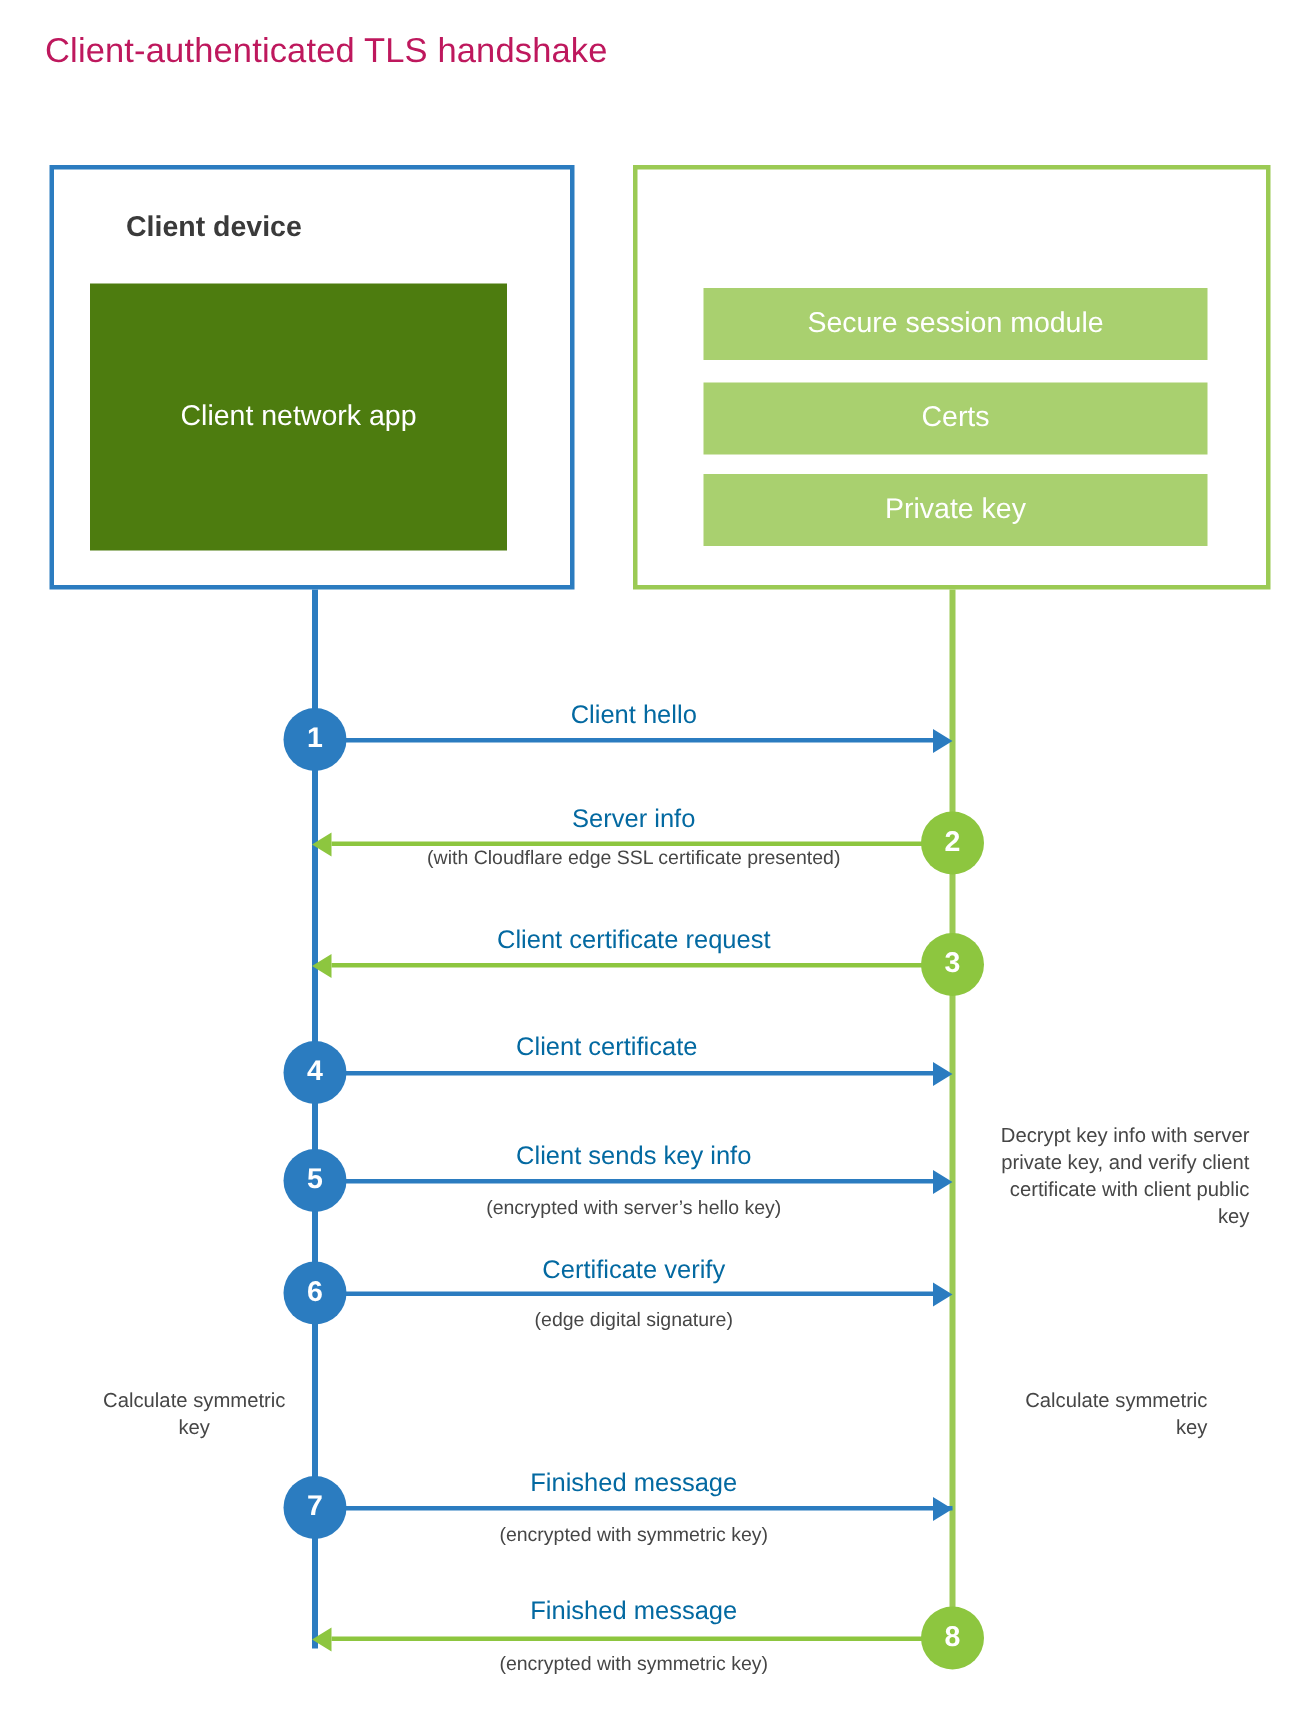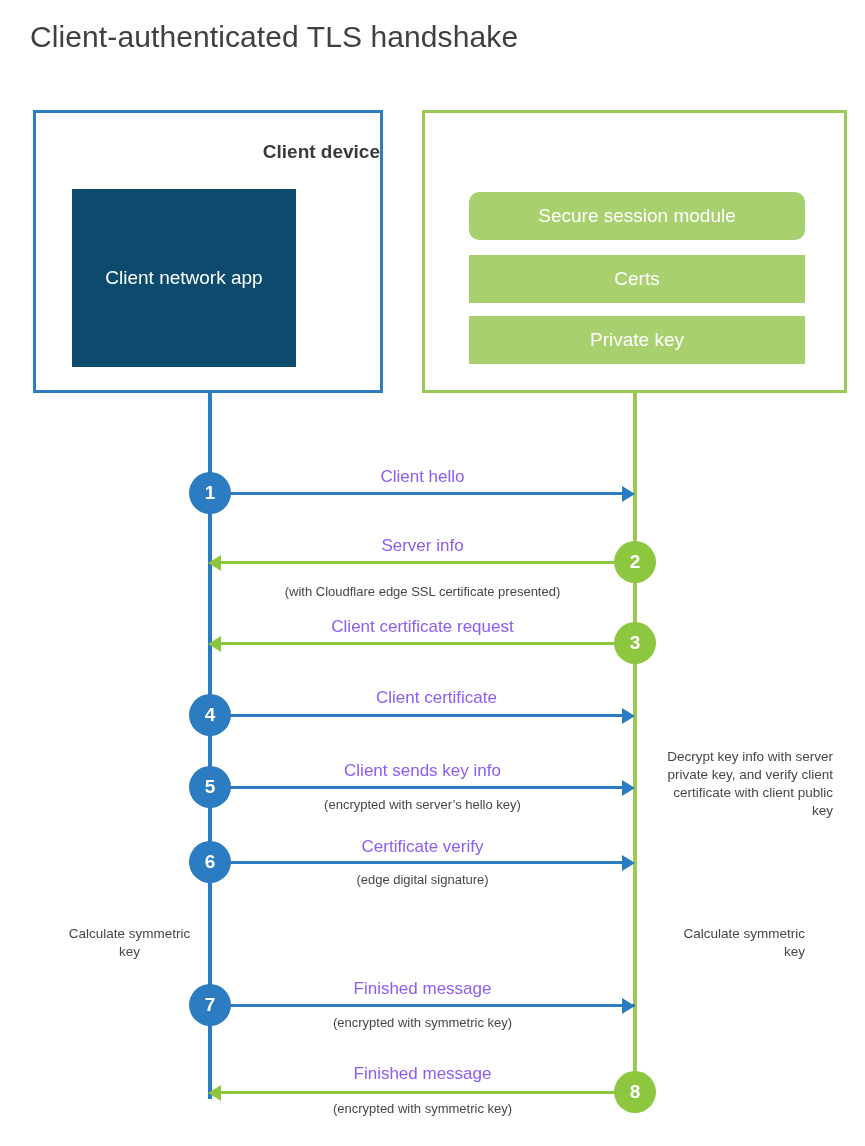--- a/index.html
+++ b/index.html
@@ -24,9 +24,9 @@
     position: absolute;
     left: 30px;
     top: 20px;
-    font-size: 30px;
+    font-size: 23px;
     font-weight: 400;
-    color: #404040;
+    color: #be185d;
     letter-spacing: 0.1px;
     white-space: nowrap;
   }

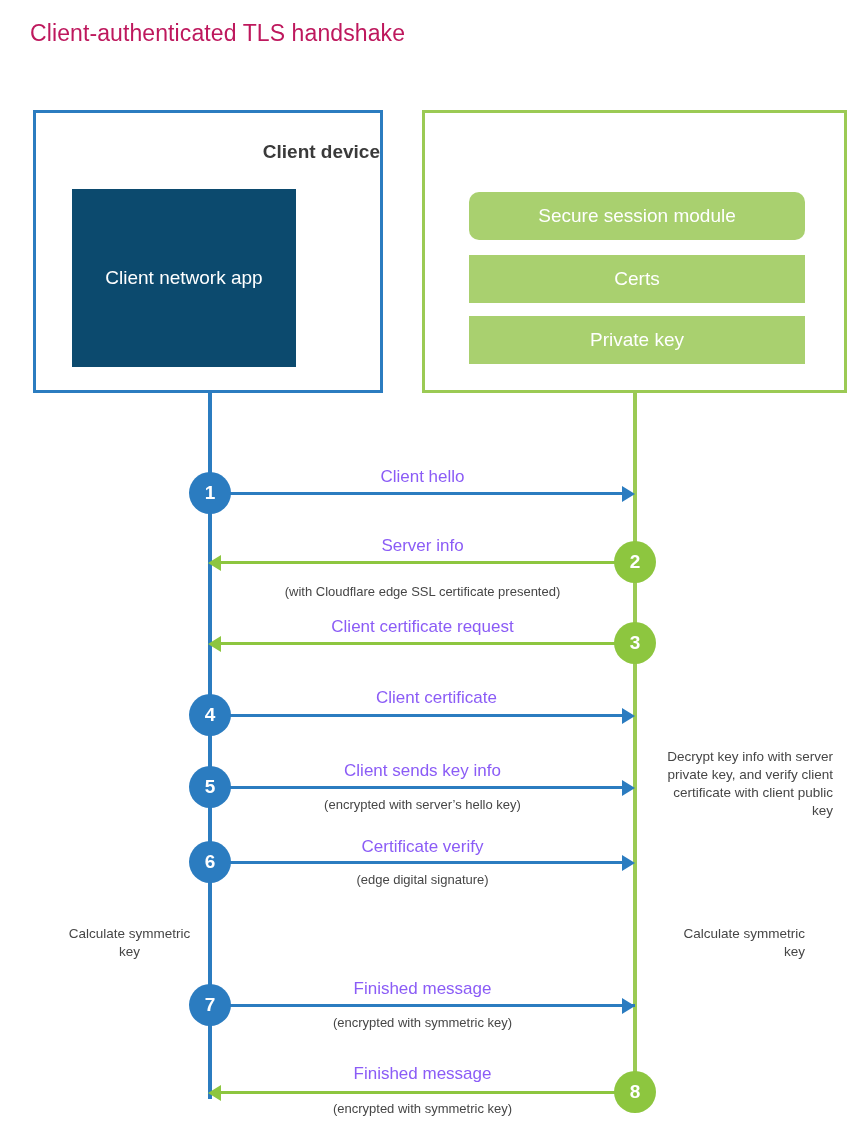--- a/index.html
+++ b/index.html
@@ -56,7 +56,7 @@
     left: 0;
     right: 0;
     top: 28px;
-    text-align: right;
+    text-align: left;
     font-size: 19px;
     font-weight: bold;
     color: #3a3a3a;

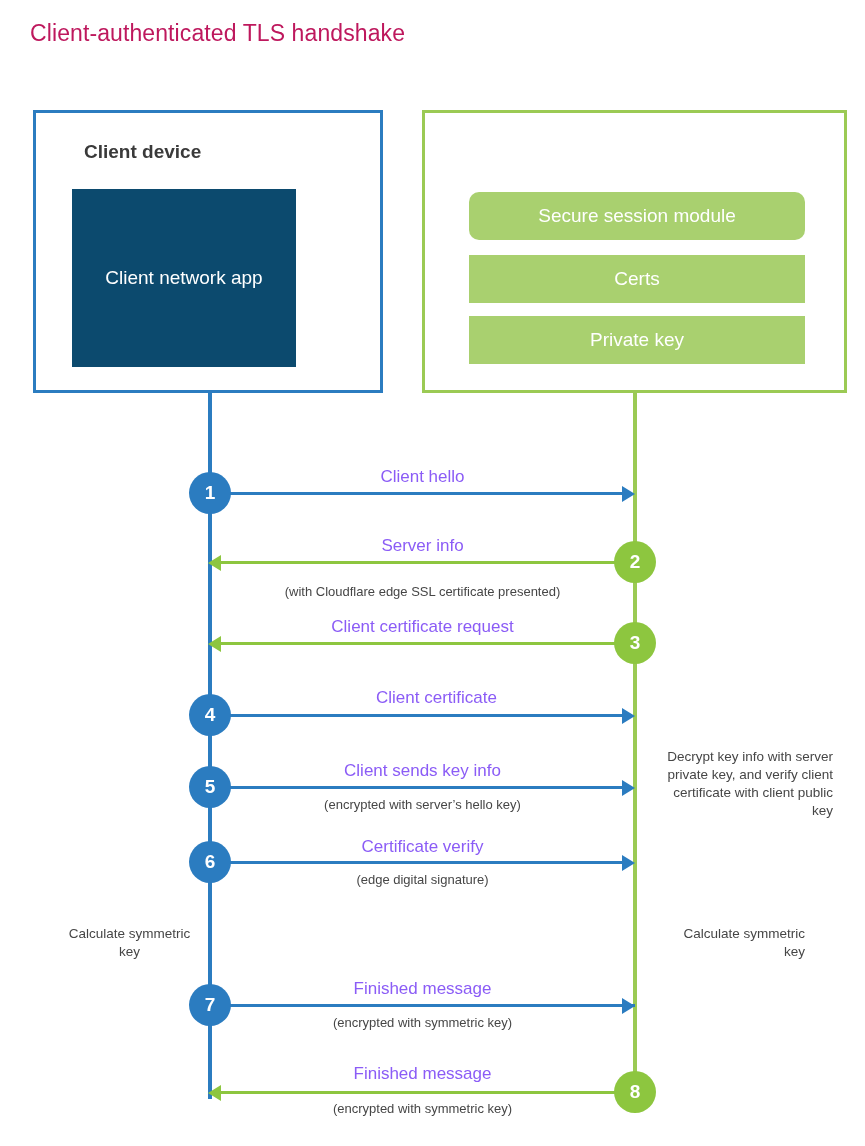--- a/index.html
+++ b/index.html
@@ -92,7 +92,7 @@
     justify-content: center;
     text-align: center;
   }
-  .server-bar.b0 { top: 79px; border-radius: 10px; }
+  .server-bar.b0 { top: 79px; }
   .server-bar.b1 { top: 142px; }
   .server-bar.b2 { top: 203px; }
 

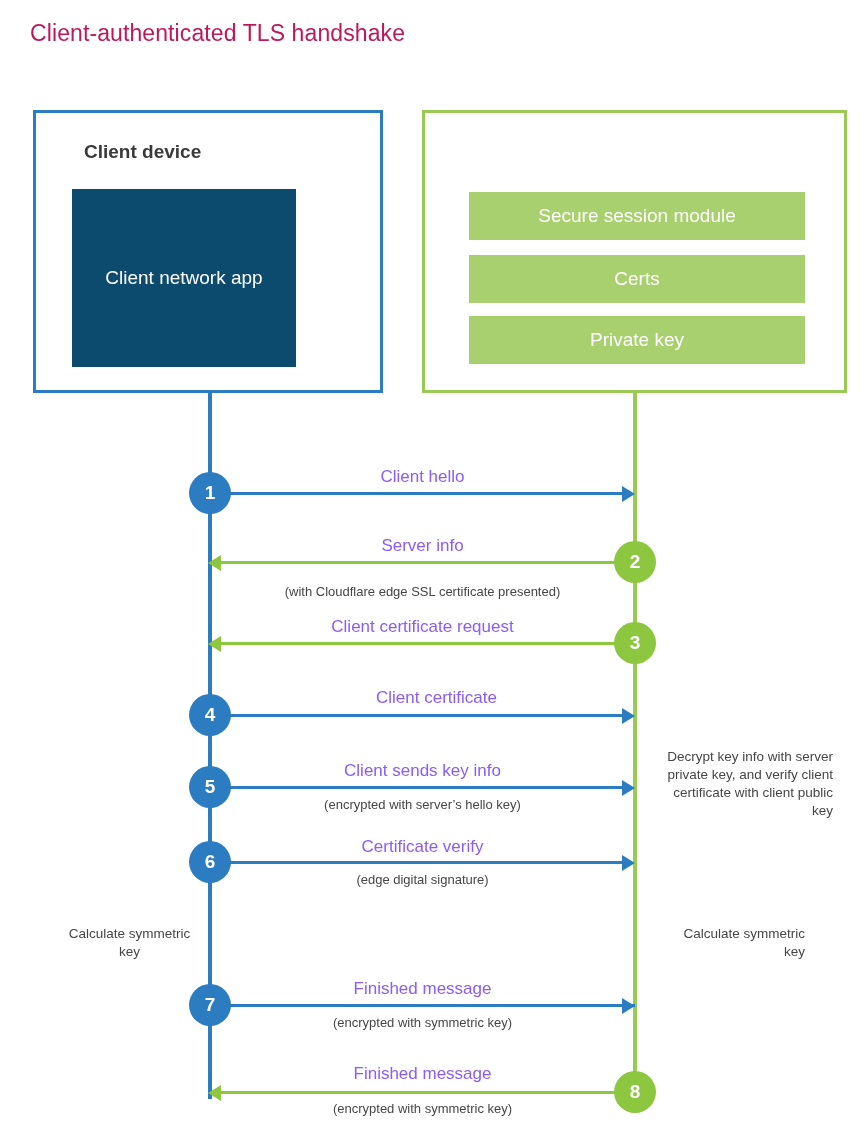--- a/index.html
+++ b/index.html
@@ -66,11 +66,11 @@
   
   .client-app {
     position: absolute;
-    left: 36px;
+    left: 24px;
     top: 76px;
-    width: 224px;
+    width: 278px;
     height: 178px;
-    background: #0c4a6e;
+    background: #4d7c0f;
     color: #ffffff;
     font-size: 19px;
     line-height: 26px;

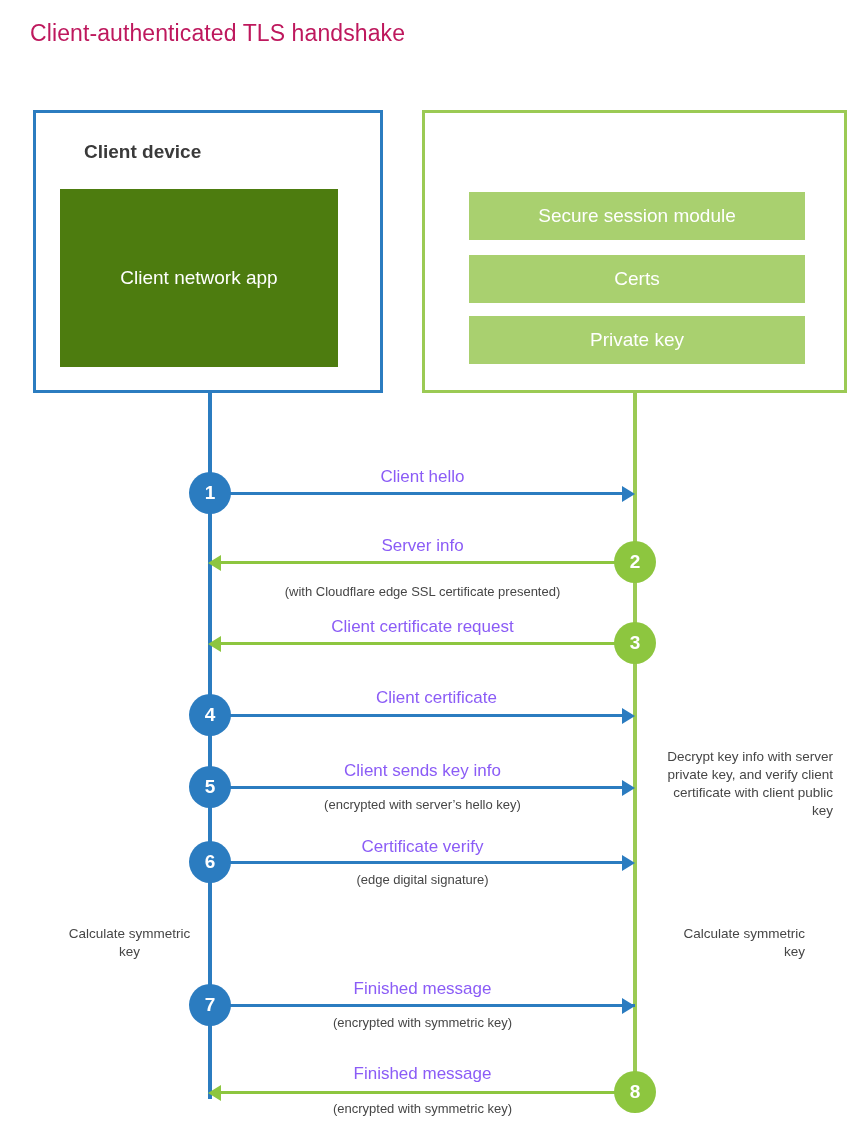--- a/index.html
+++ b/index.html
@@ -142,7 +142,7 @@
     position: absolute;
     text-align: center;
     font-size: 17px;
-    color: #8b5cf6;
+    color: #0369a1;
     white-space: nowrap;
   }
   .msg-sub {

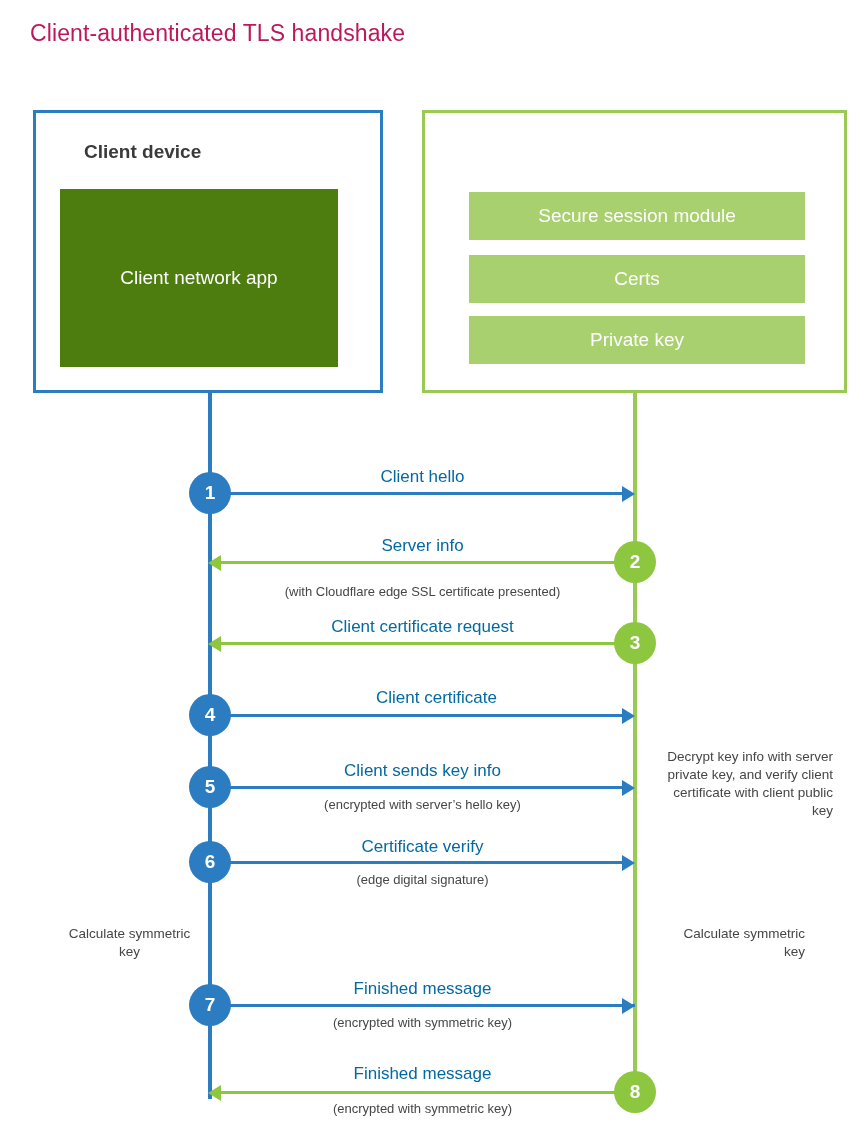--- a/index.html
+++ b/index.html
@@ -211,7 +211,7 @@
     <div class="msg-label" style="left:210px; top:536px; width:425px;">Server info</div>
     <div class="msg-line green" style="left:221px; top:561px; width:414px;"></div>
     <div class="arrow-head left-green" style="left:208px; top:554.5px;"></div>
-    <div class="msg-sub" style="left:210px; top:584px; width:425px;">(with Cloudflare edge SSL certificate presented)</div>
+    <div class="msg-sub" style="left:210px; top:564px; width:425px;">(with Cloudflare edge SSL certificate presented)</div>
     <div class="step-circle green" style="left:614px; top:541px;">2</div>
   </div>
 

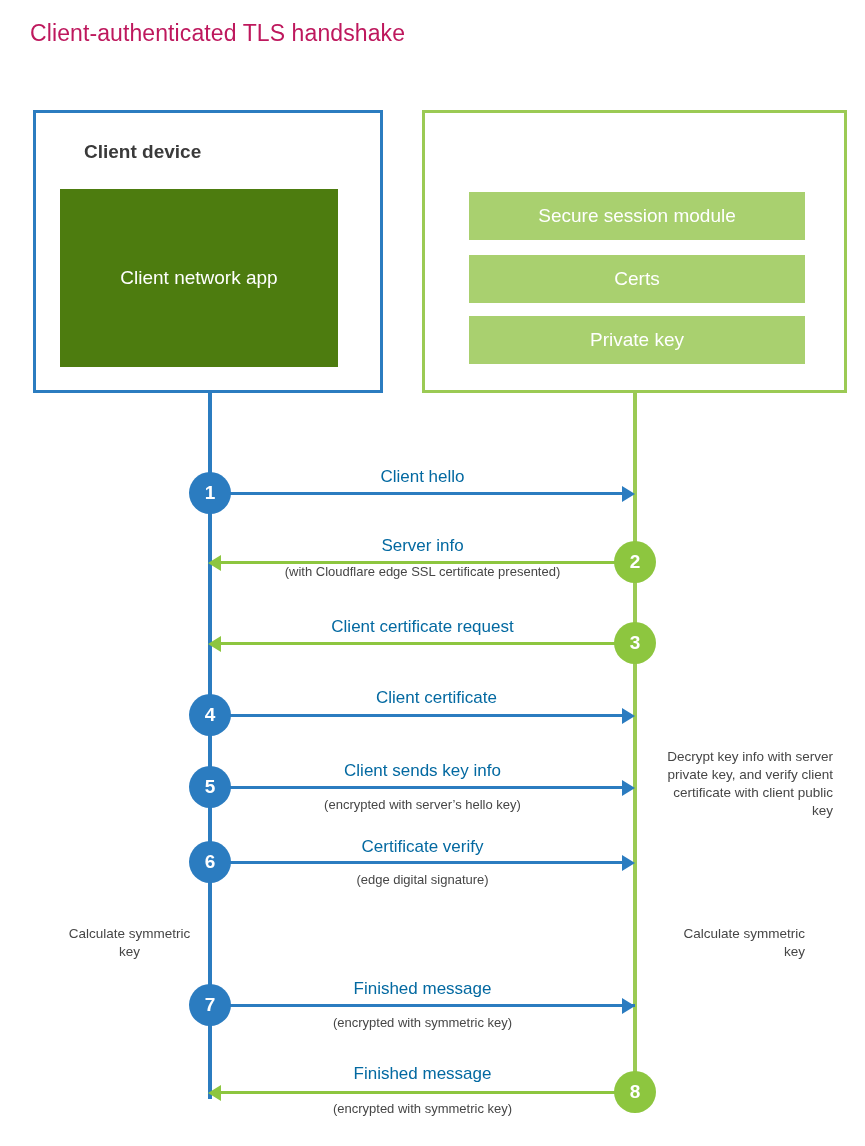--- a/index.html
+++ b/index.html
@@ -223,7 +223,7 @@
   </div>
 
   <div class="msg">
-    <div class="msg-label" style="left:224px; top:688px; width:425px;">Client certificate</div>
+    <div class="msg-label" style="left:192px; top:688px; width:425px;">Client certificate</div>
     <div class="msg-line blue" style="left:210px; top:714px; width:414px;"></div>
     <div class="arrow-head right-blue" style="left:622px; top:707.5px;"></div>
     <div class="step-circle blue" style="left:189px; top:694px;">4</div>

